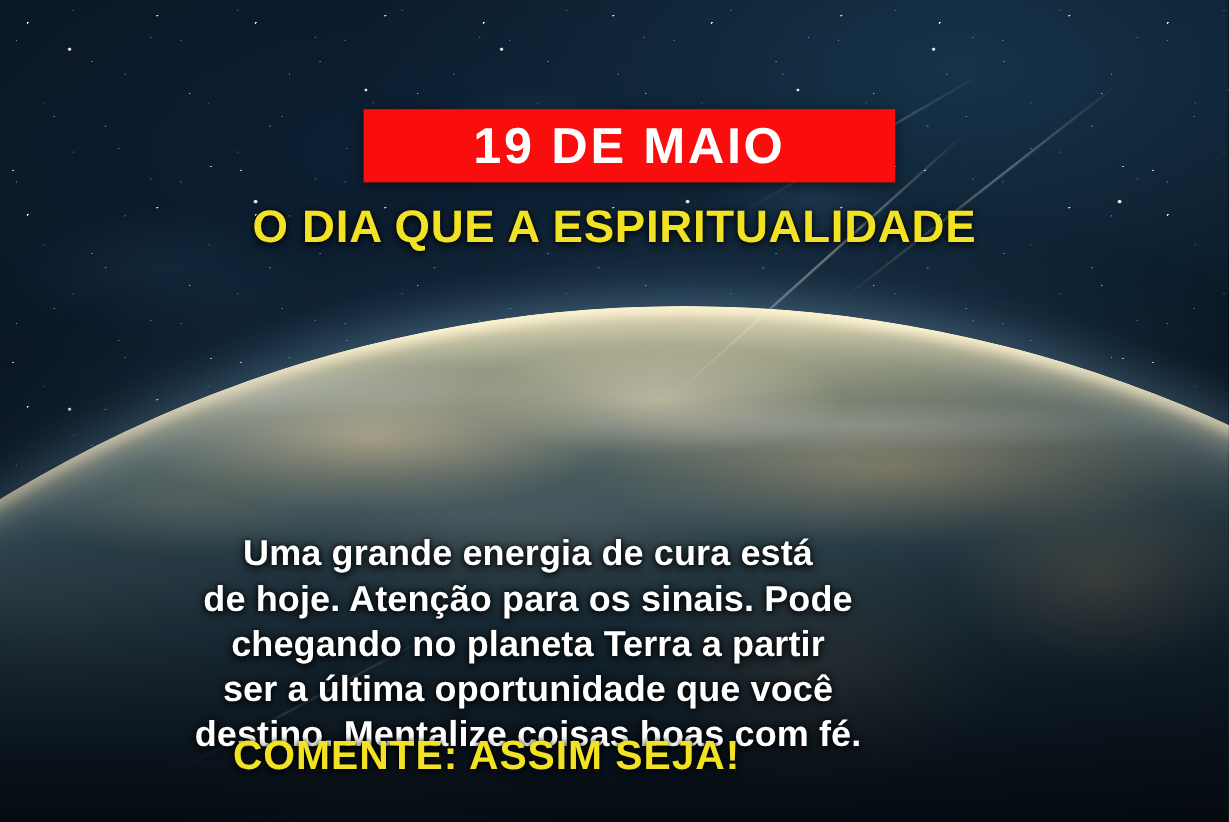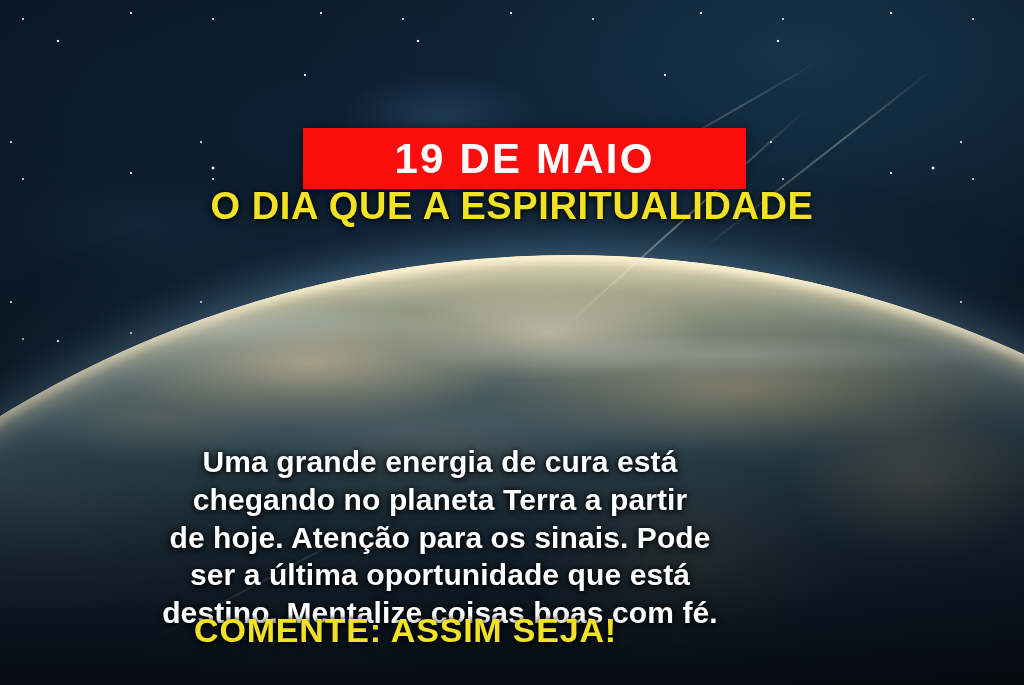--- a/index.html
+++ b/index.html
@@ -174,7 +174,6 @@
     align-items: center;
     justify-content: center;
     box-shadow: 0 2px 10px rgba(0,0,0,0.55);
-    margin-top: 37px;
   }
   .date-banner span {
     color: #ffffff;

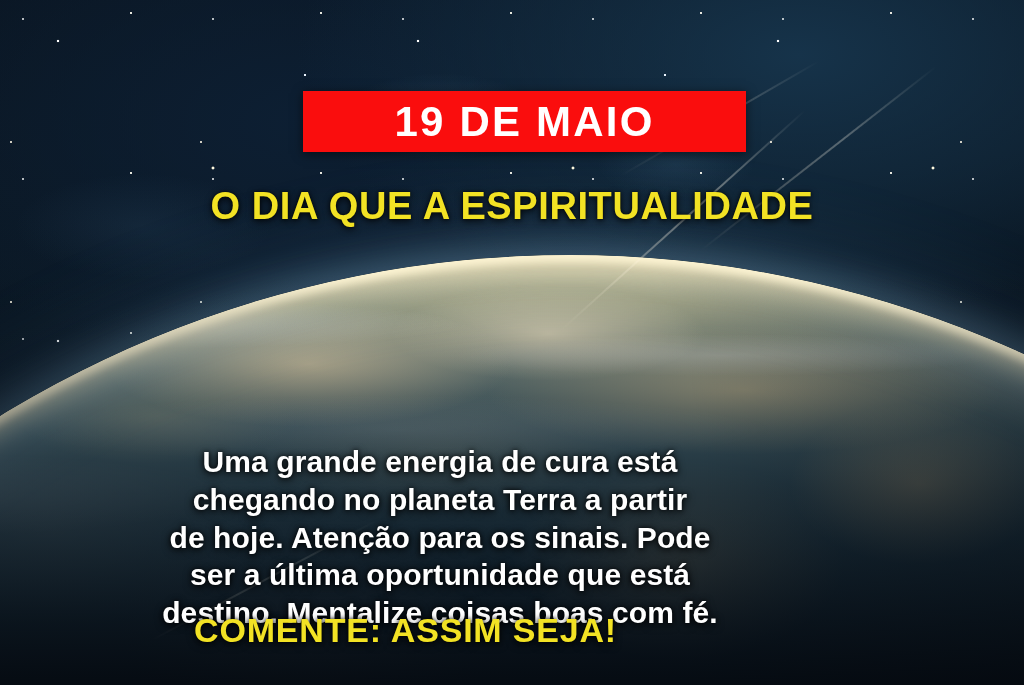--- a/index.html
+++ b/index.html
@@ -198,7 +198,6 @@
     line-height: 1.17;
     text-transform: uppercase;
     text-shadow: 0 2px 7px rgba(0,0,0,0.85), 0 0 3px rgba(0,0,0,0.7);
-    margin-top: 16px;
   }
   .headline .hl-line { display: block; white-space: nowrap; }
 

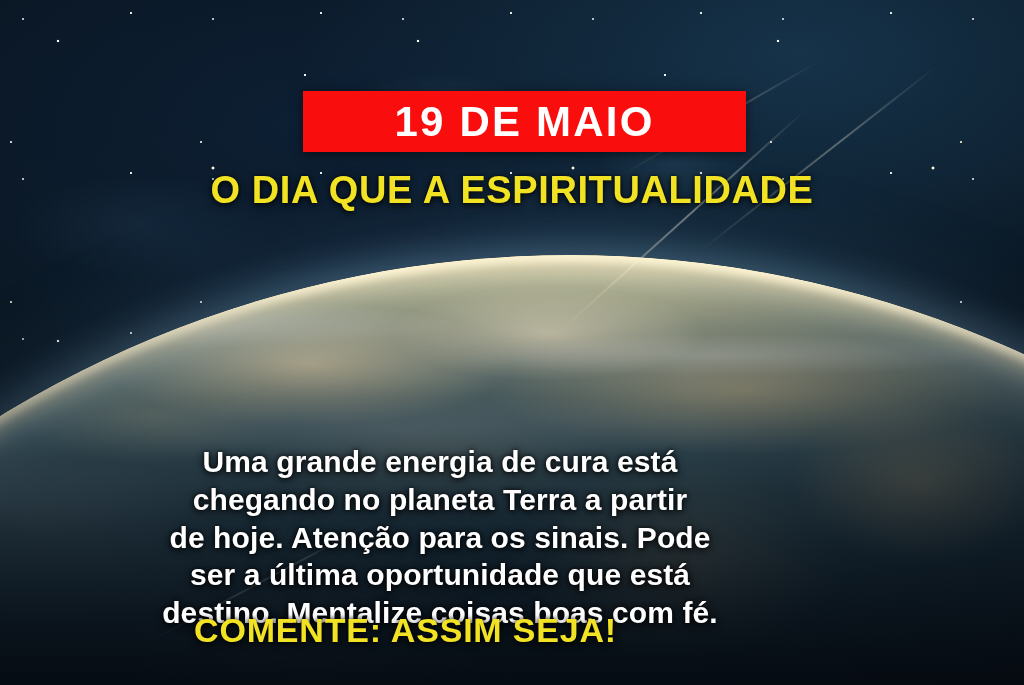--- a/index.html
+++ b/index.html
@@ -267,8 +267,8 @@
 
     <div class="body-copy">
       <span class="bc-line">Uma grande energia de cura está</span>
+      <span class="bc-line">de hoje. Atenção para os sinais. Pode</span>
       <span class="bc-line">chegando no planeta Terra a partir</span>
-      <span class="bc-line">de hoje. Atenção para os sinais. Pode</span>
       <span class="bc-line">ser a última oportunidade que está</span>
       <span class="bc-line">destino. Mentalize coisas boas com fé.</span>
     </div>

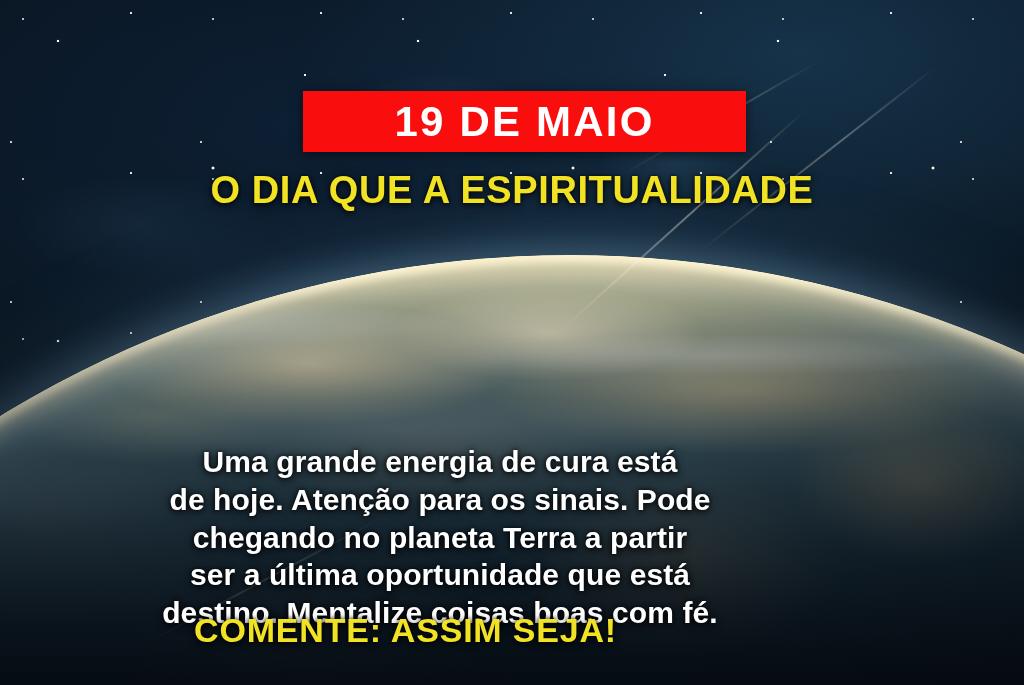--- a/index.html
+++ b/index.html
@@ -269,7 +269,7 @@
       <span class="bc-line">Uma grande energia de cura está</span>
       <span class="bc-line">de hoje. Atenção para os sinais. Pode</span>
       <span class="bc-line">chegando no planeta Terra a partir</span>
-      <span class="bc-line">ser a última oportunidade que está</span>
+      <span class="bc-line">ser a última oportunidade que você</span>
       <span class="bc-line">destino. Mentalize coisas boas com fé.</span>
     </div>
 

